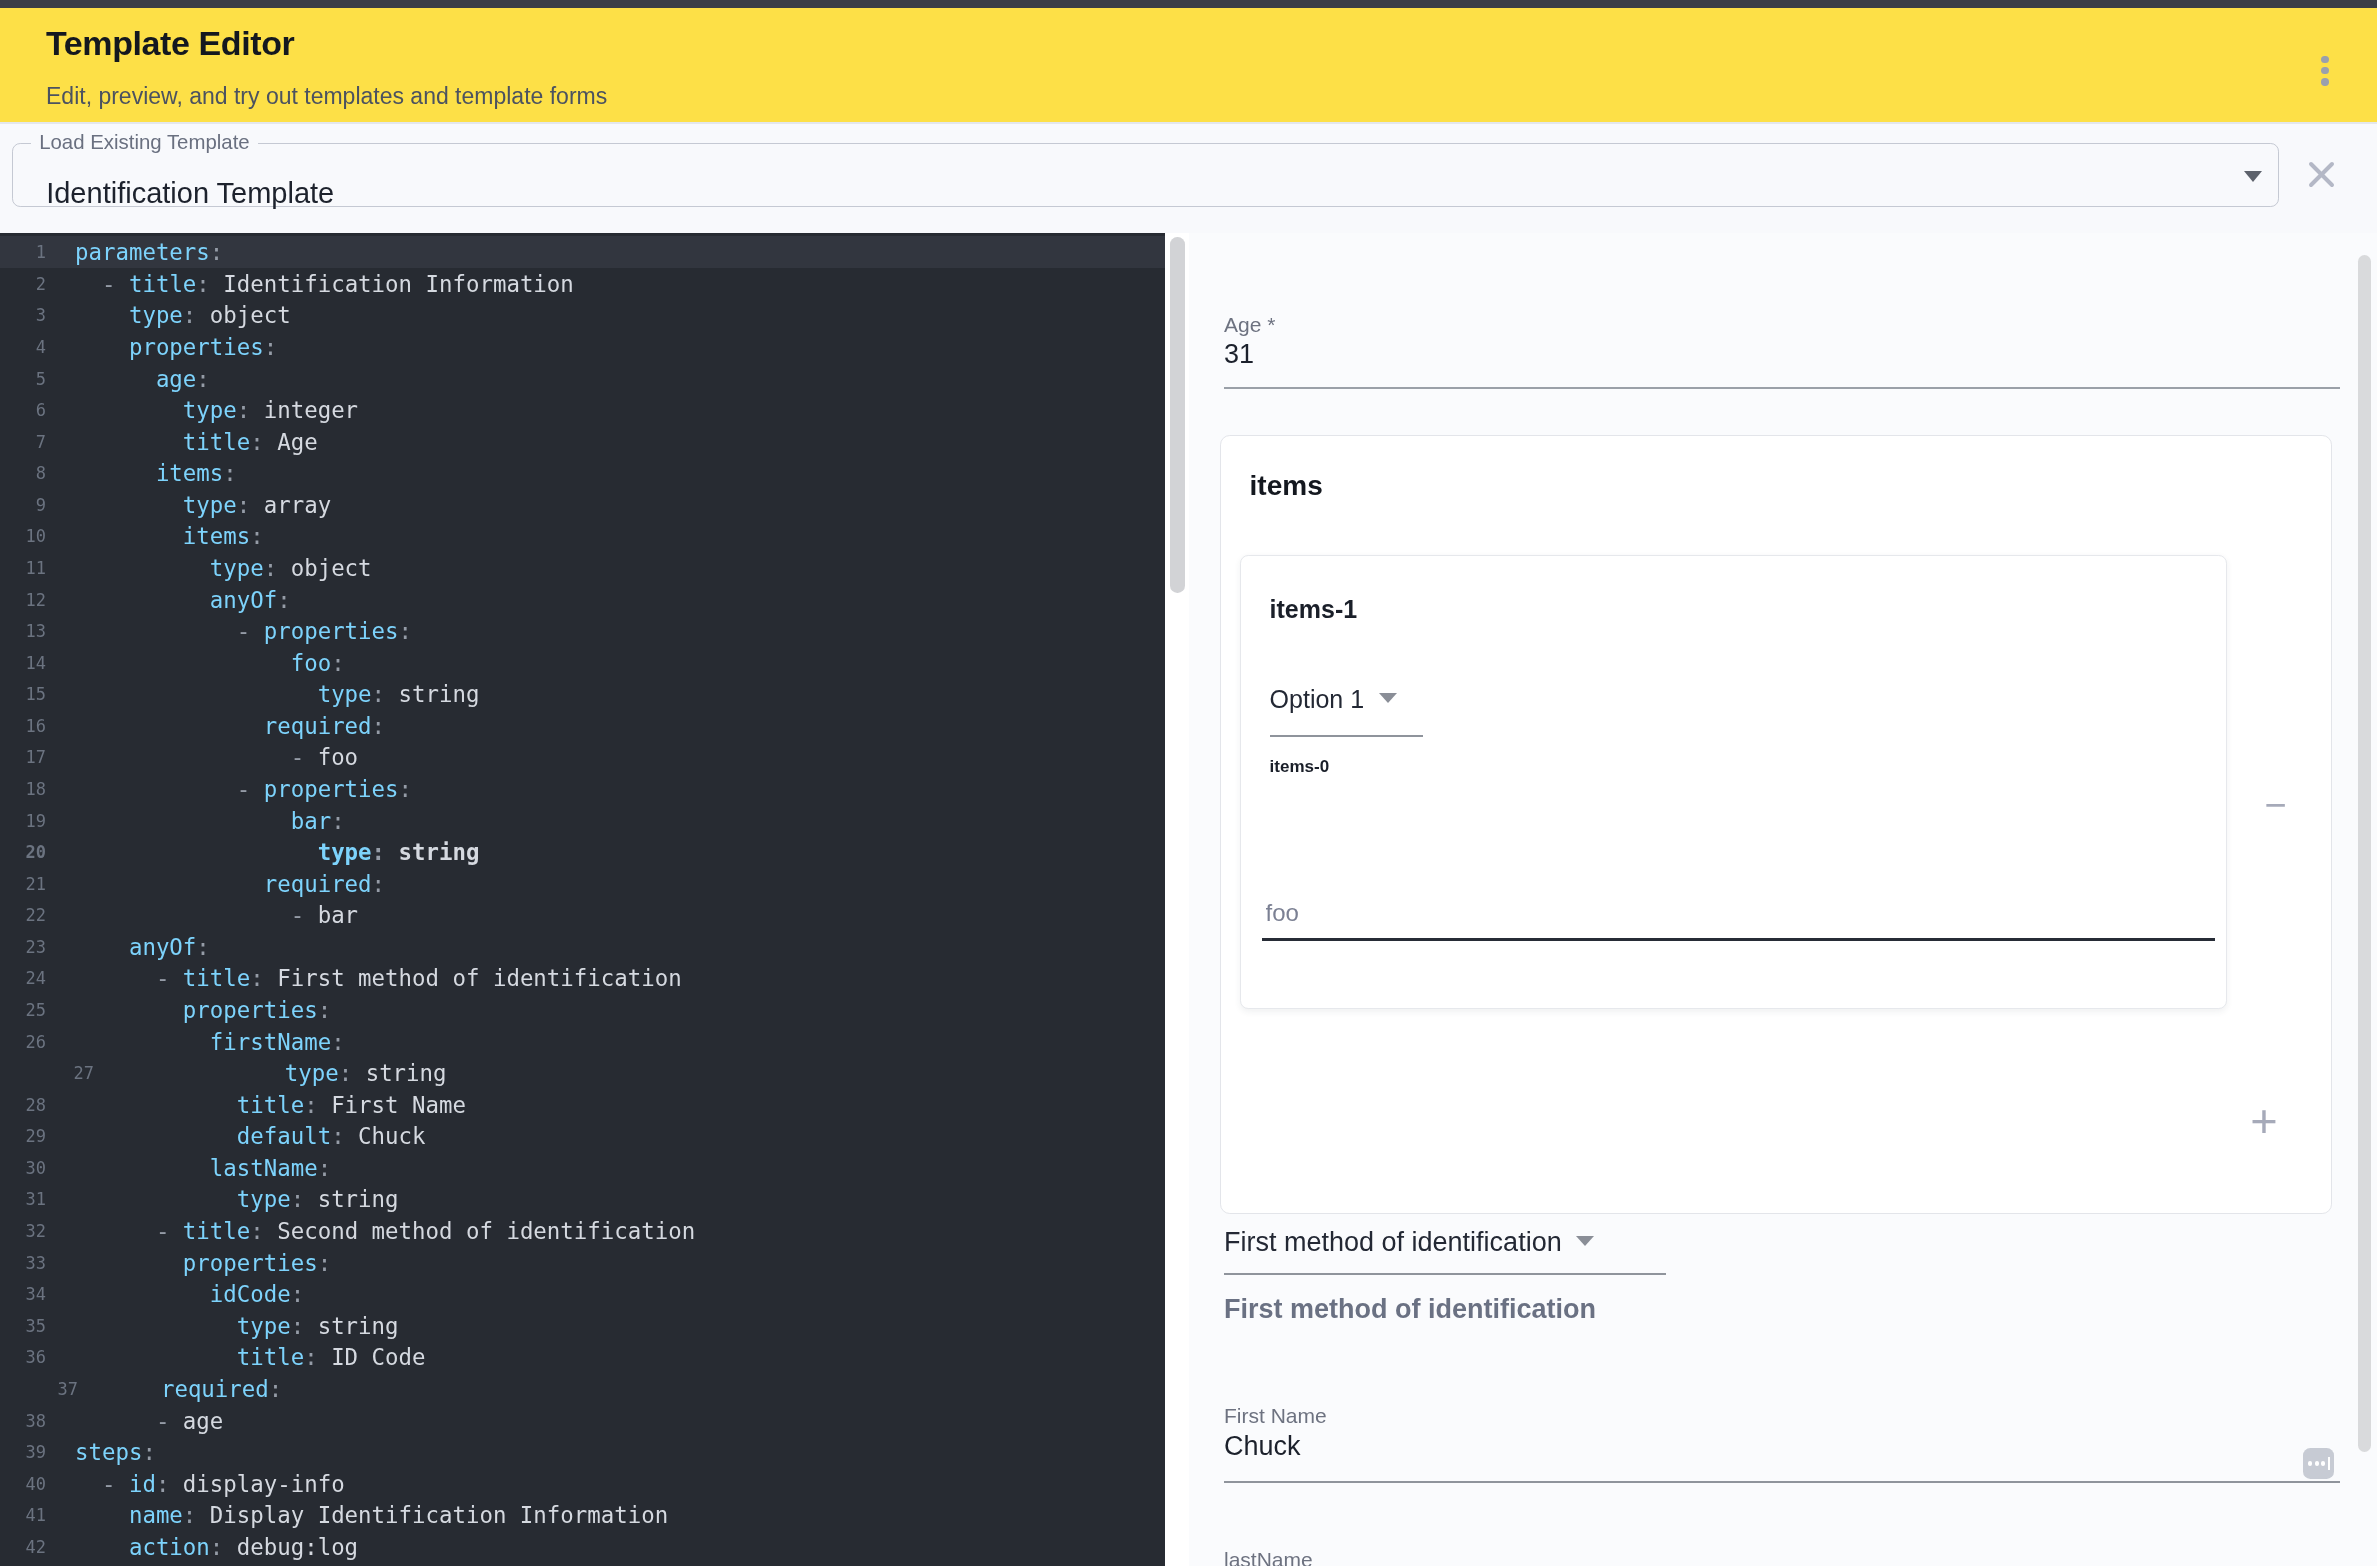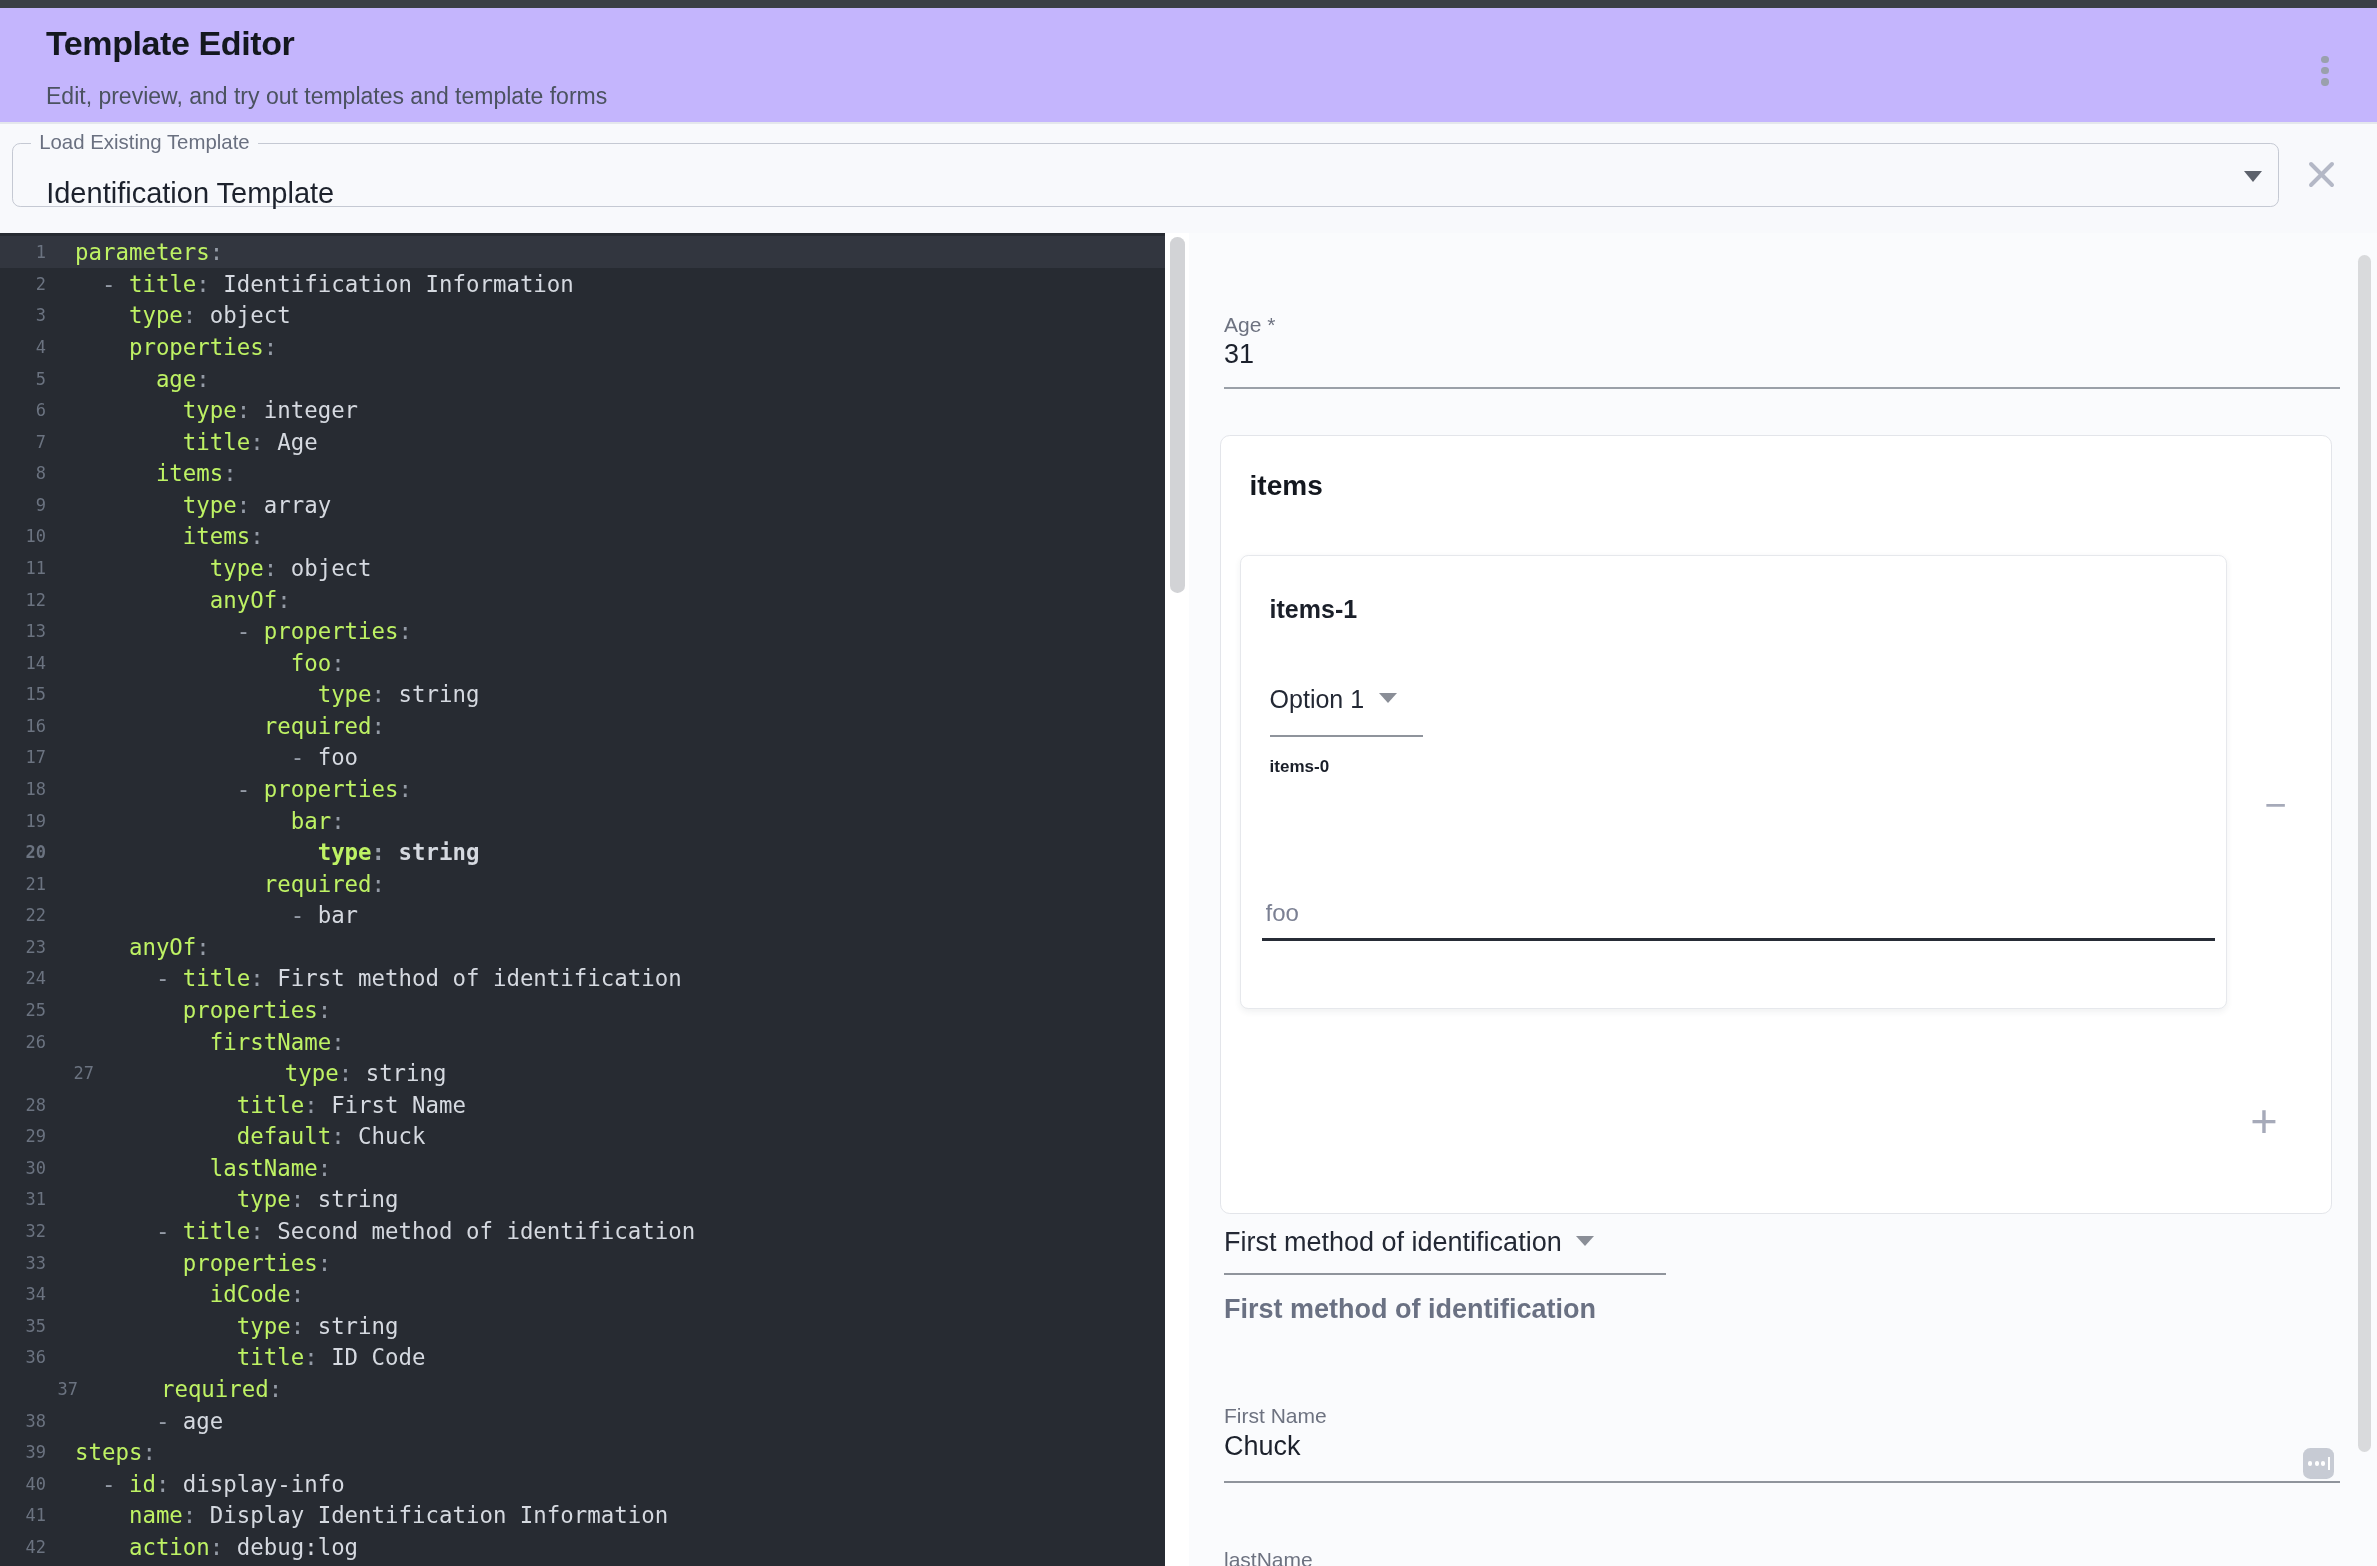--- a/index.html
+++ b/index.html
@@ -10,7 +10,7 @@
   }
   
   .top-strip{position:absolute;left:0;top:0;width:2377px;height:8.2px;background:#3b3f46;}
-  .header{position:absolute;left:0;top:8.2px;width:2377px;height:114px;background:#c4b5fd;}
+  .header{position:absolute;left:0;top:8.2px;width:2377px;height:114px;background:#fde047;}
   .page-title{position:absolute;left:46px;top:16.3px;font-size:34px;font-weight:700;color:#14181f;letter-spacing:-0.4px;}
   .page-subtitle{position:absolute;left:46px;top:75px;font-size:23px;color:#4b5260;}
   .kebab{position:absolute;left:2307px;top:38px;width:36px;height:49px;display:flex;flex-direction:column;align-items:center;justify-content:center;cursor:pointer;}

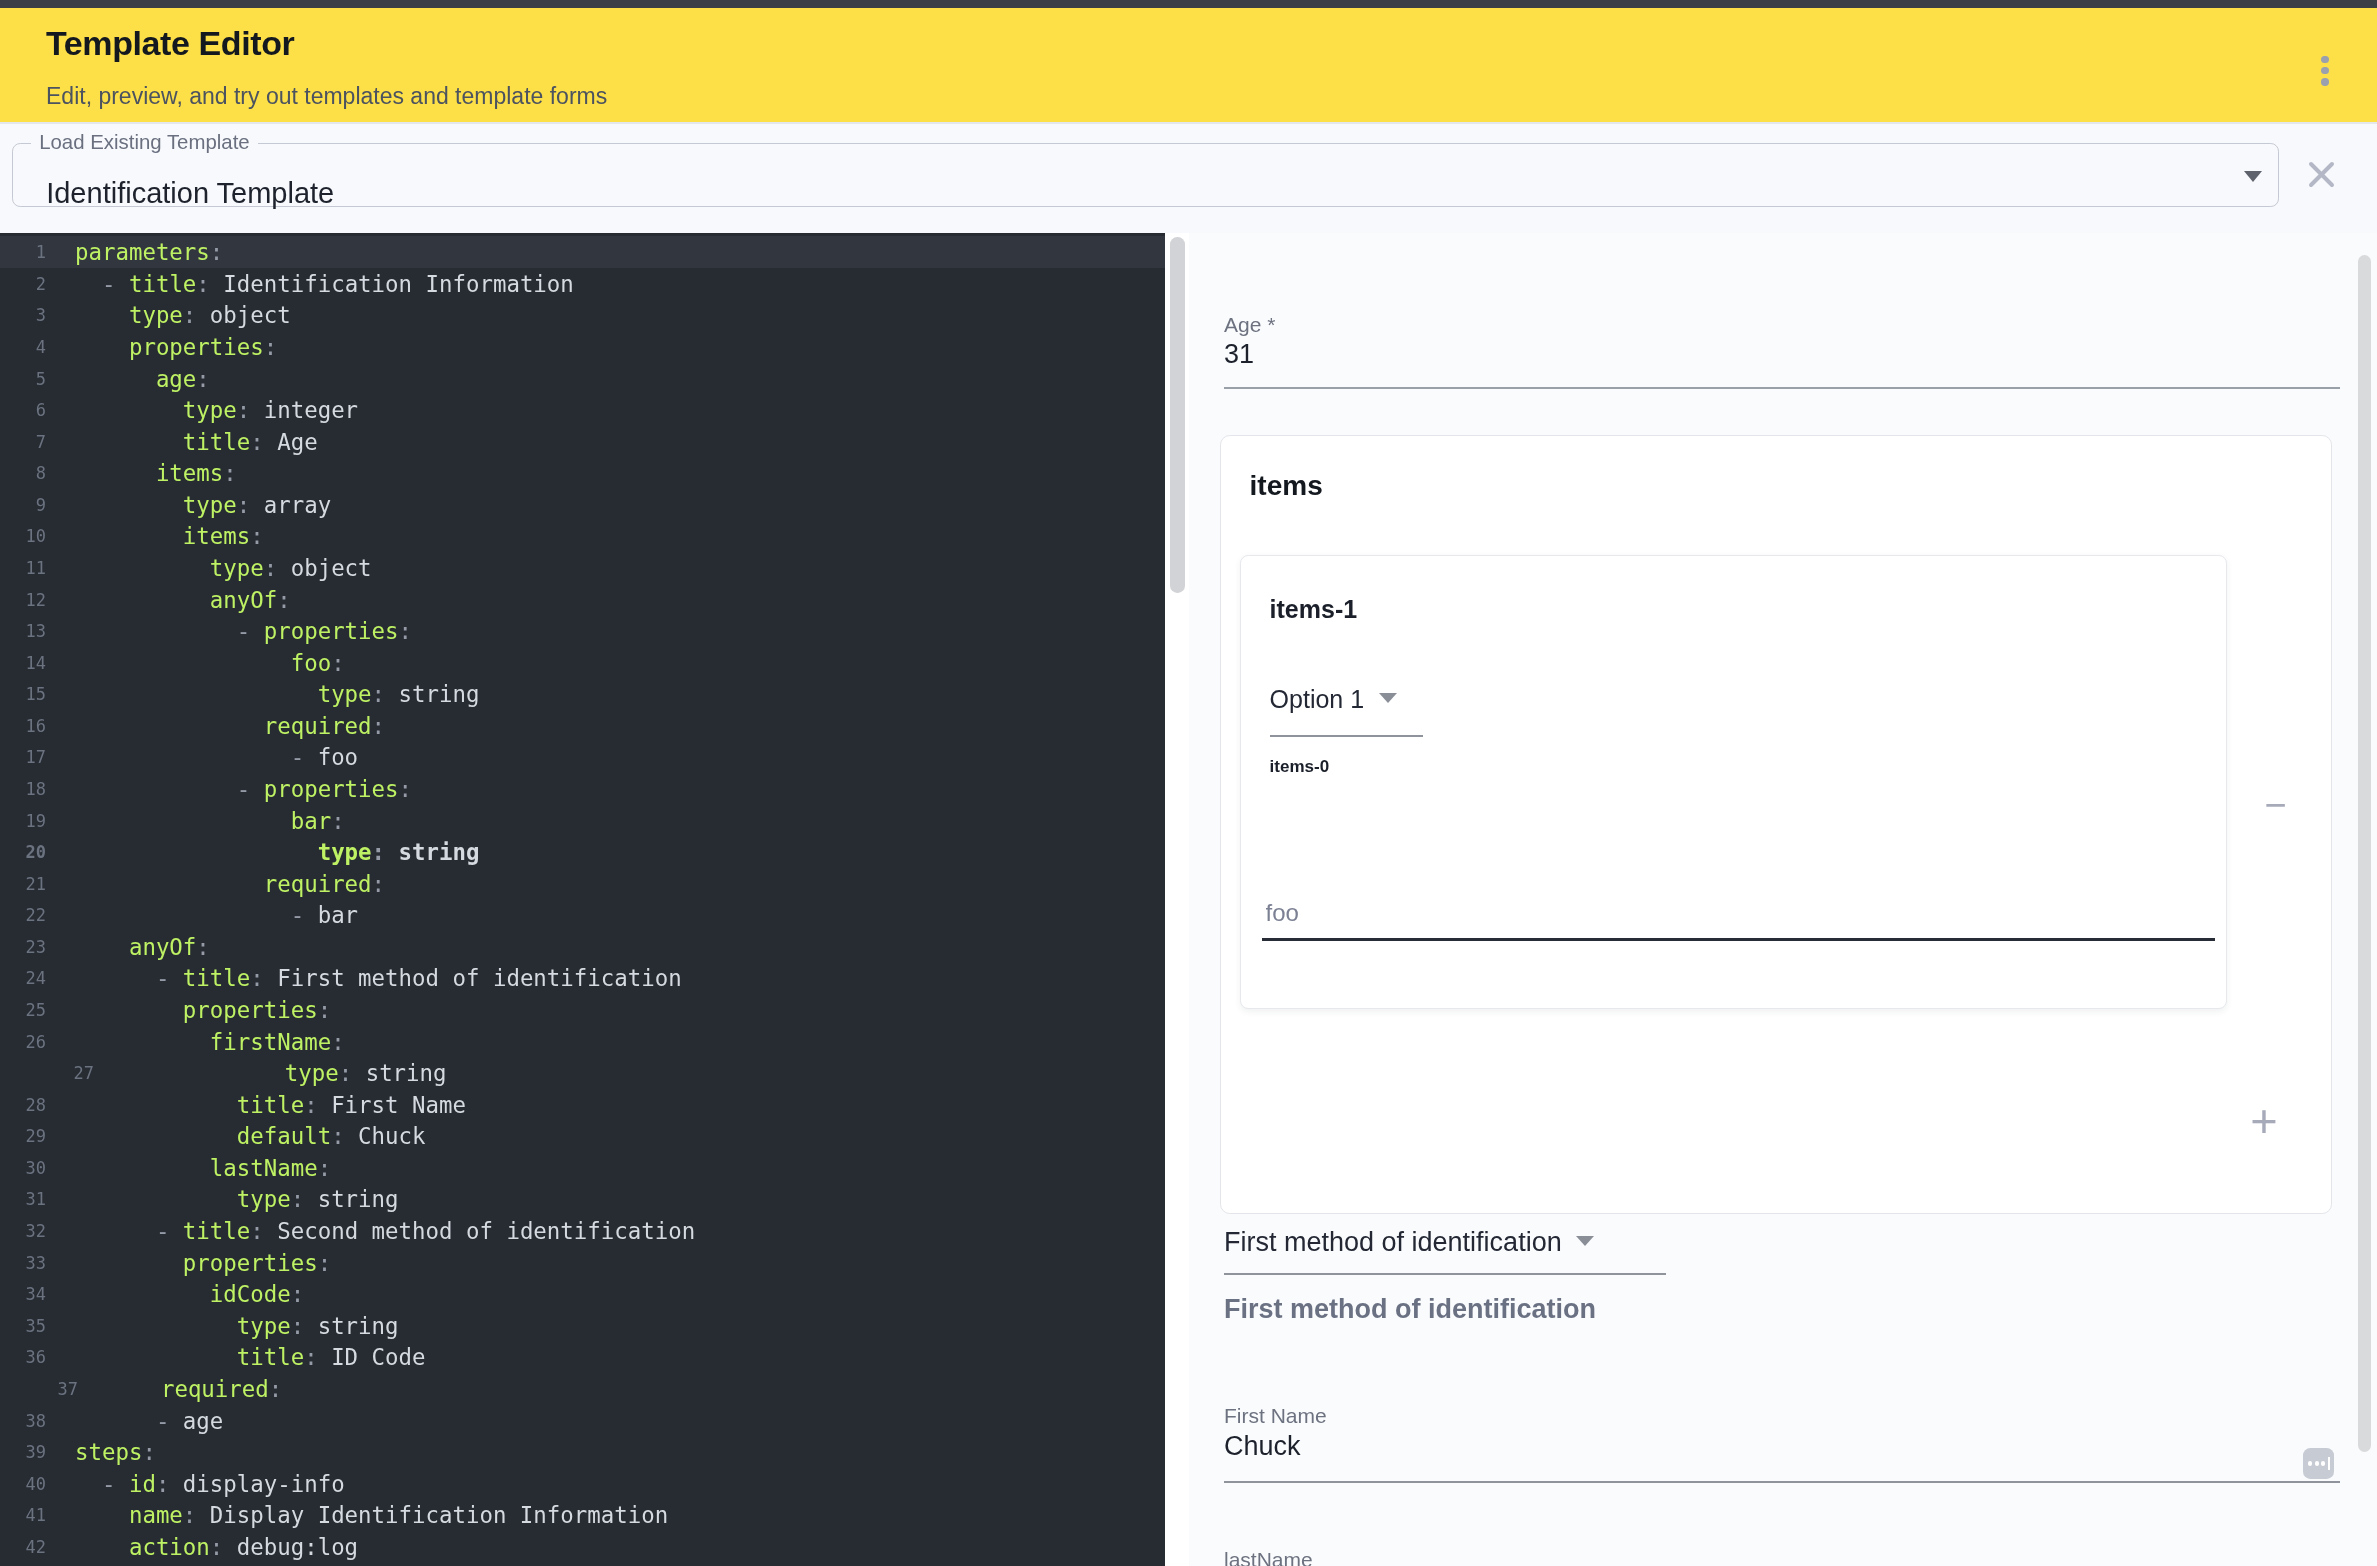--- a/index.html
+++ b/index.html
@@ -33,7 +33,7 @@
   .code-line.active{background:#32363f;}
   .gutter{position:absolute;left:0;top:0;width:46px;text-align:right;color:#6b7380;font-size:17px;line-height:32px;}
   .code-text{position:absolute;left:75px;top:0;}
-  .t-k{color:#bef264;}
+  .t-k{color:#7dd3fc;}
   .t-x{color:#959ca7;}
   .t-d{color:#959ca7;}
   .t-v{color:#d5d9e0;}

